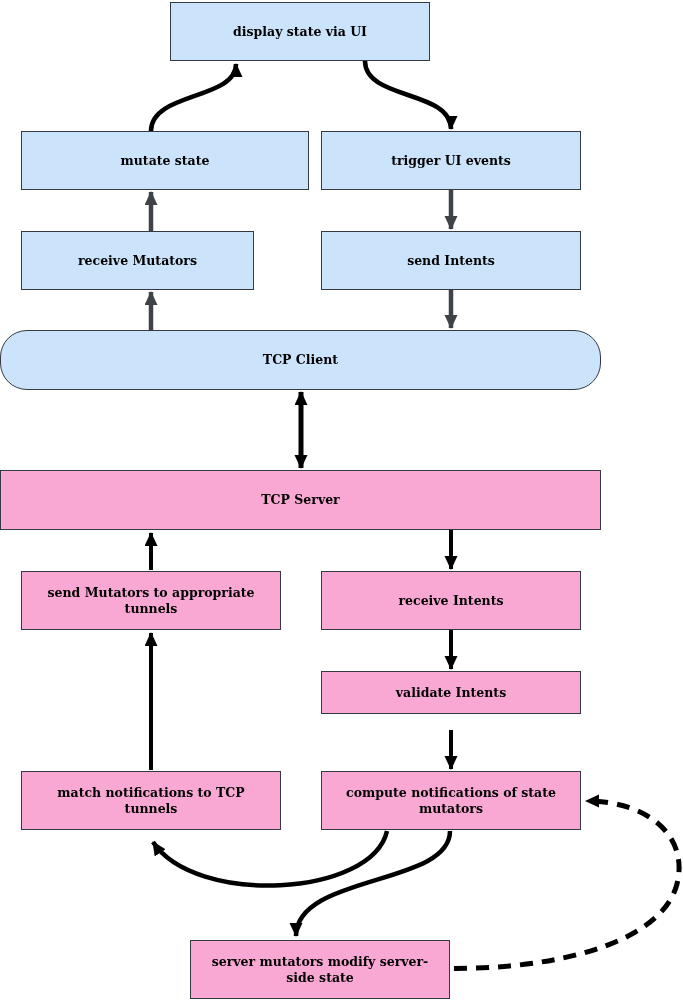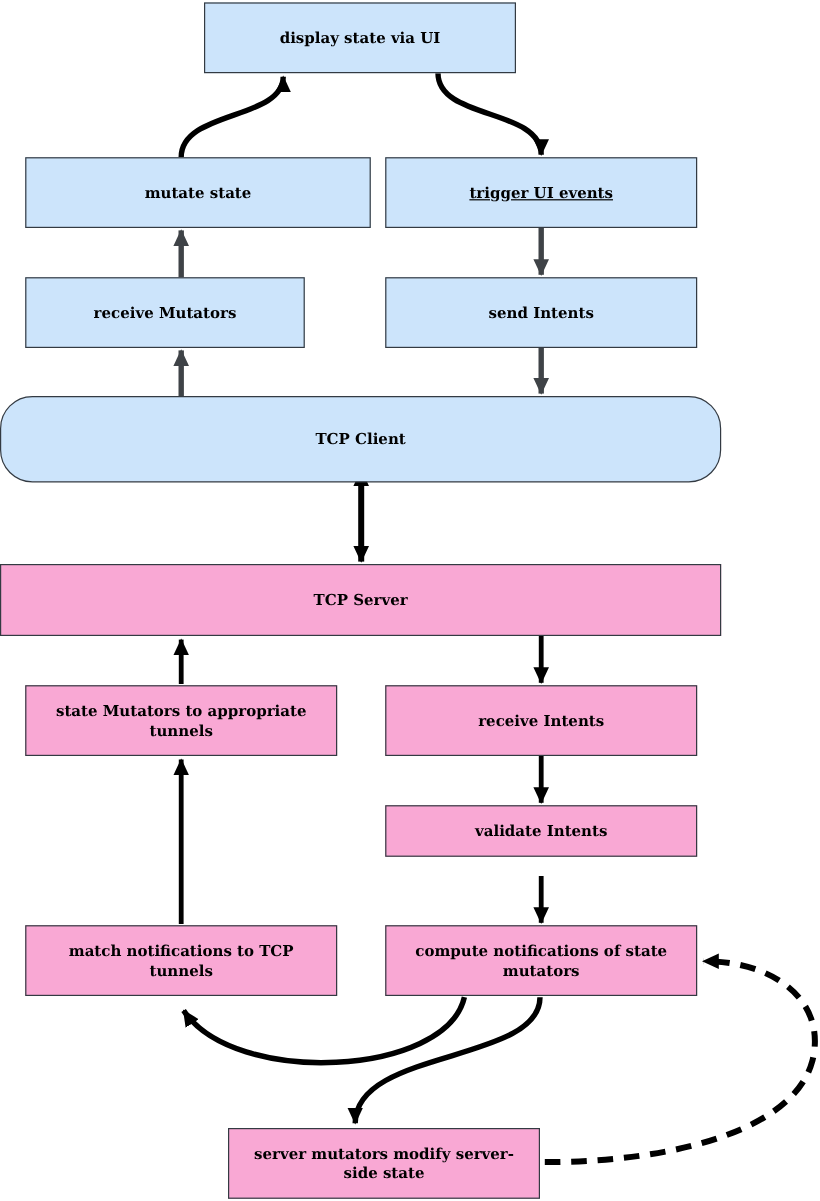--- a/index.html
+++ b/index.html
@@ -35,7 +35,7 @@
   
   #n-display-state        { left: 170px; top: 2px;   width: 260px; height: 59px; }
   #n-mutate-state         { left: 21px;  top: 131px; width: 288px; height: 59px; }
-  #n-trigger-ui-events    { left: 321px; top: 131px; width: 260px; height: 59px; text-decoration: underline; }
+  #n-trigger-ui-events    { left: 321px; top: 131px; width: 260px; height: 59px; }
   #n-receive-mutators     { left: 21px;  top: 231px; width: 233px; height: 59px; }
   #n-send-intents         { left: 321px; top: 231px; width: 260px; height: 59px; }
   #n-tcp-client           { left: 0px;   top: 330px; width: 601px; height: 72px; border-radius: 27px; }

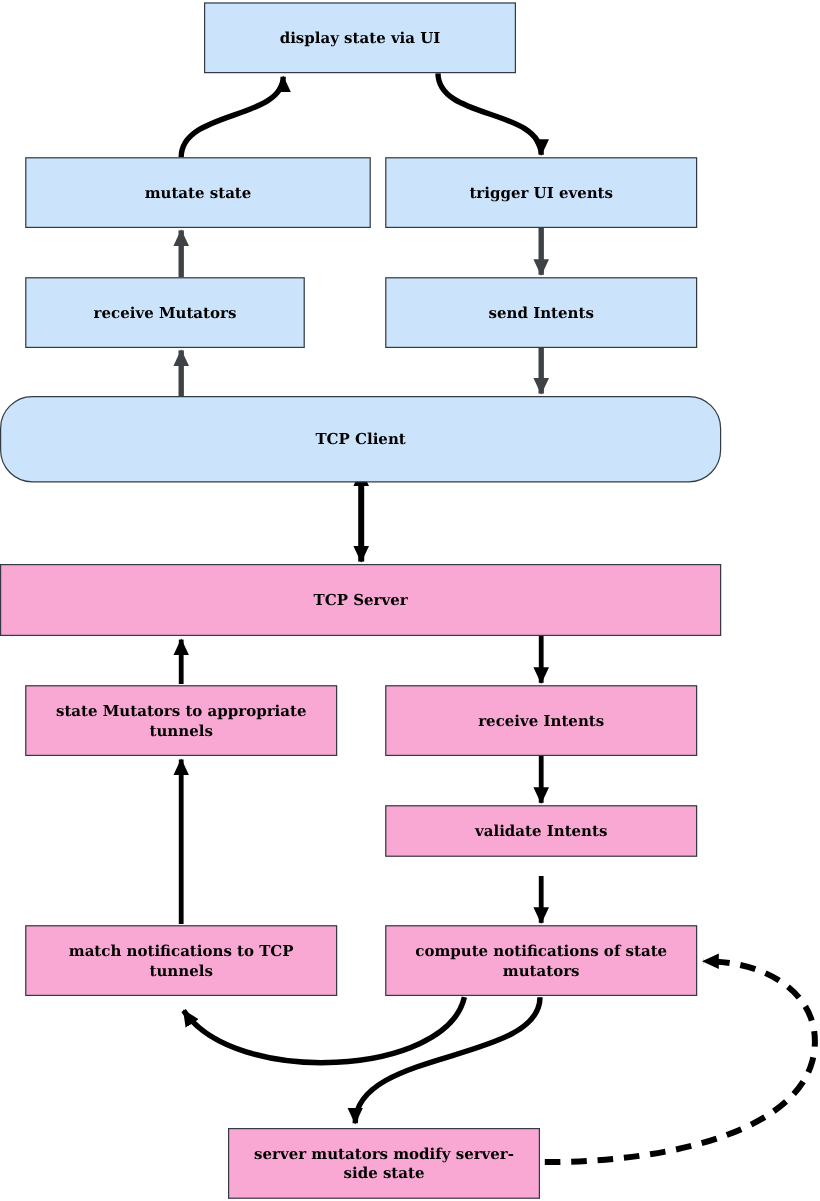--- a/index.html
+++ b/index.html
@@ -38,7 +38,7 @@
   #n-trigger-ui-events    { left: 321px; top: 131px; width: 260px; height: 59px; }
   #n-receive-mutators     { left: 21px;  top: 231px; width: 233px; height: 59px; }
   #n-send-intents         { left: 321px; top: 231px; width: 260px; height: 59px; }
-  #n-tcp-client           { left: 0px;   top: 330px; width: 601px; height: 72px; border-radius: 27px; }
+  #n-tcp-client           { left: 0px;   top: 330px; width: 601px; height: 60px; border-radius: 27px; }
 
   
   #n-tcp-server           { left: 0px;   top: 470px; width: 601px; height: 60px; }

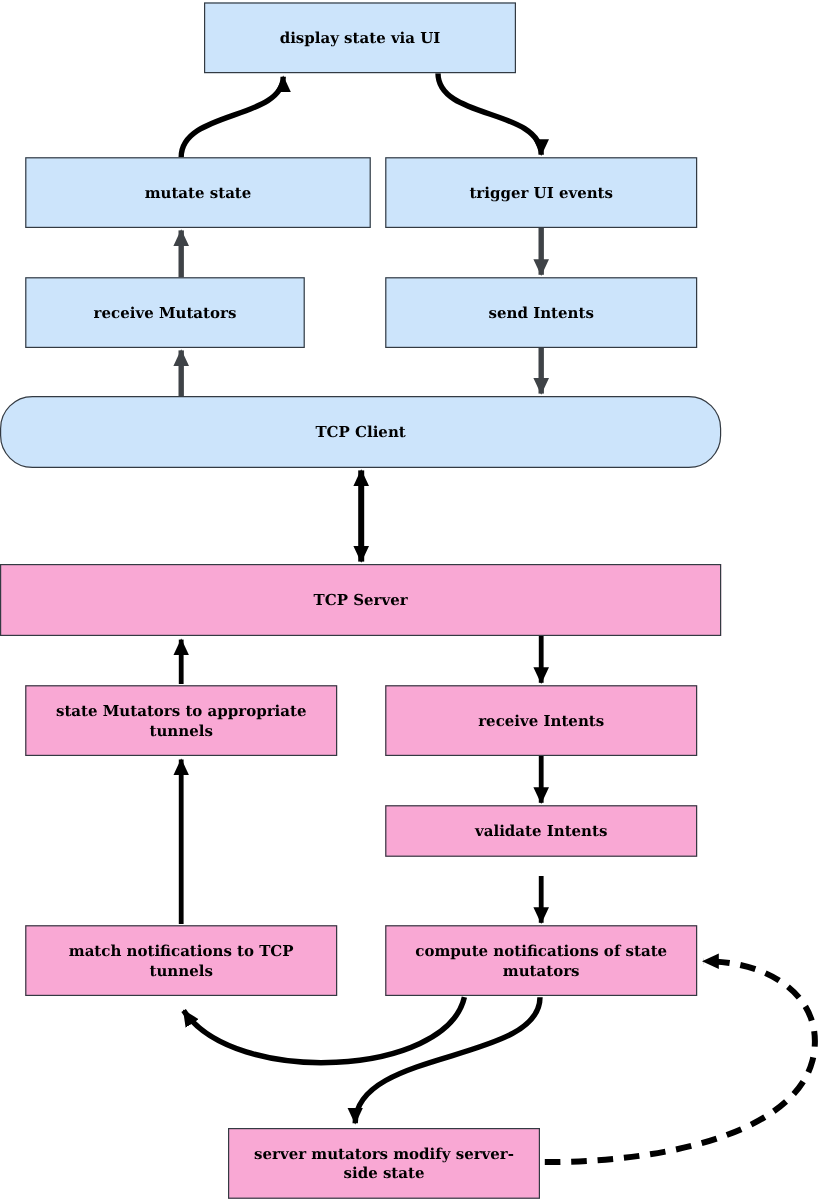--- a/index.html
+++ b/index.html
@@ -140,7 +140,7 @@
   </div>
 
   <div id="n-send-mutators" class="node green">
-    <span>state Mutators to appropriate tunnels</span>
+    <span>send Mutators to appropriate tunnels</span>
   </div>
 
   <div id="n-receive-intents" class="node green">

